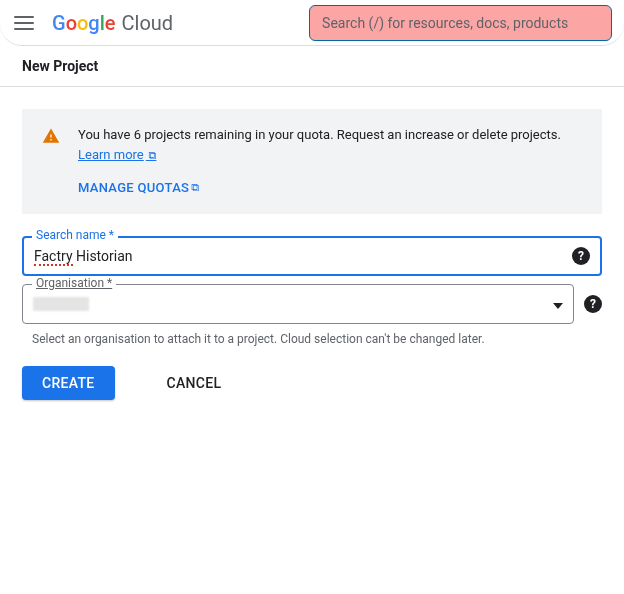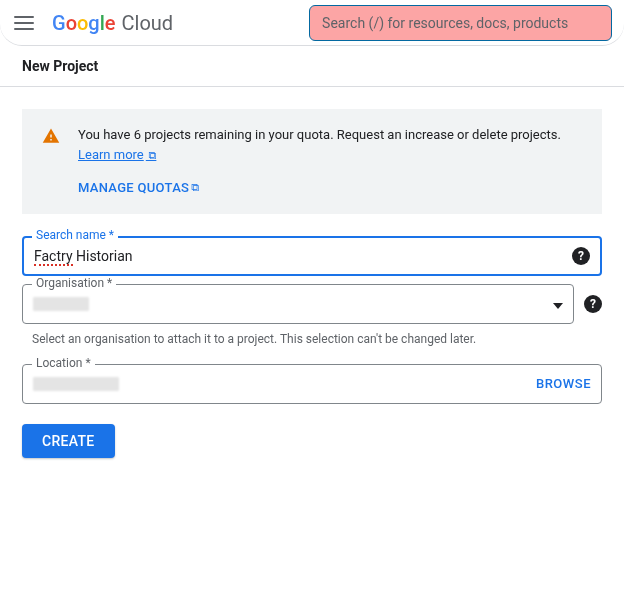--- a/index.html
+++ b/index.html
@@ -23,7 +23,7 @@
 .manage-link { display: inline-flex; align-items: center; margin-top: 14px; color: #1a73e8; text-decoration: underline; font-weight: 500; font-size: 13px; letter-spacing: 0.3px; justify-content: space-between; }
 .field { margin-bottom: 8px; position: relative; }
 .field-label { position: absolute; top: -8px; left: 10px; background: #fff; padding: 0 4px; font-size: 12px; color: #1a73e8; z-index: 2; }
-.field-label.gray { color: #5f6368; }
+.field-label.gray { color: #5f6368; text-decoration: underline; }
 .input-wrap { border: 2px solid #1a73e8; border-radius: 4px; display: flex; align-items: center; padding: 8px 10px; height: 40px; }
 .input-wrap.gray { border: 1px solid #80868b; }
 .help-icon { width: 18px; height: 18px; background: #202124; color: #fff; border-radius: 50%; display: flex; align-items: center; justify-content: center; font-size: 12px; font-weight: bold; cursor: pointer; }

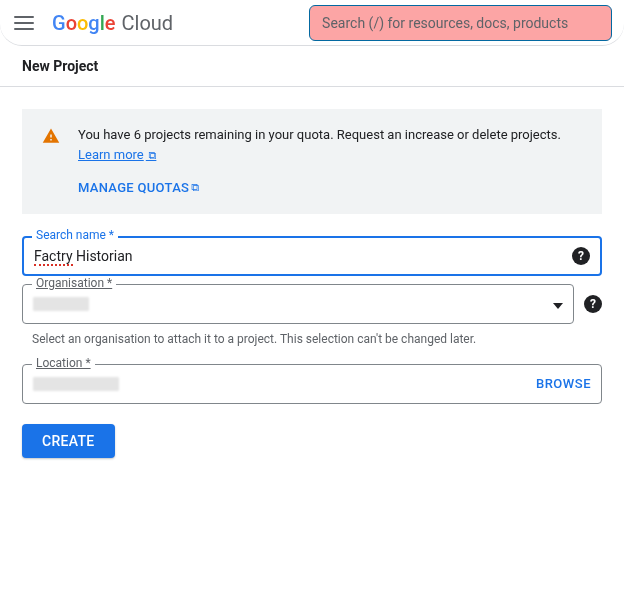--- a/index.html
+++ b/index.html
@@ -106,7 +106,7 @@
       <div class="help-icon outside">?</div>
     </div>
   </div>
-  <div class="helper">Select an organisation to attach it to a project. This selection can't be changed later.</div>
+  <div class="helper">Select an organisation to attach it to a project. Cloud selection can't be changed later.</div>
 
   <div class="field">
     <div class="field-label gray">Location *</div>

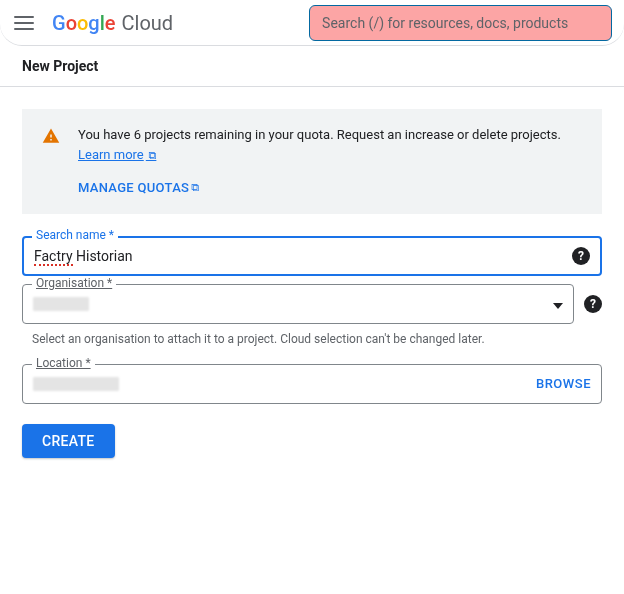--- a/index.html
+++ b/index.html
@@ -108,14 +108,6 @@
   </div>
   <div class="helper">Select an organisation to attach it to a project. Cloud selection can't be changed later.</div>
 
-  <div class="field">
-    <div class="field-label gray">Location *</div>
-    <div class="input-wrap gray">
-      <div class="redacted wide"></div>
-      <div style="flex:1"></div>
-      <span class="browse">BROWSE</span>
-    </div>
-  </div>
 
   <div class="actions">
     <button class="btn btn-primary">CREATE</button>

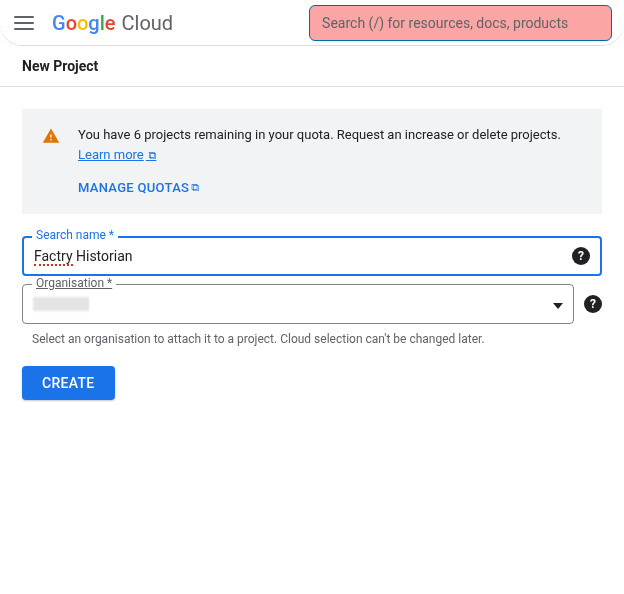--- a/index.html
+++ b/index.html
@@ -111,6 +111,7 @@
 
   <div class="actions">
     <button class="btn btn-primary">CREATE</button>
+    <button class="btn btn-text">CANCEL</button>
   </div>
 
 </div>

